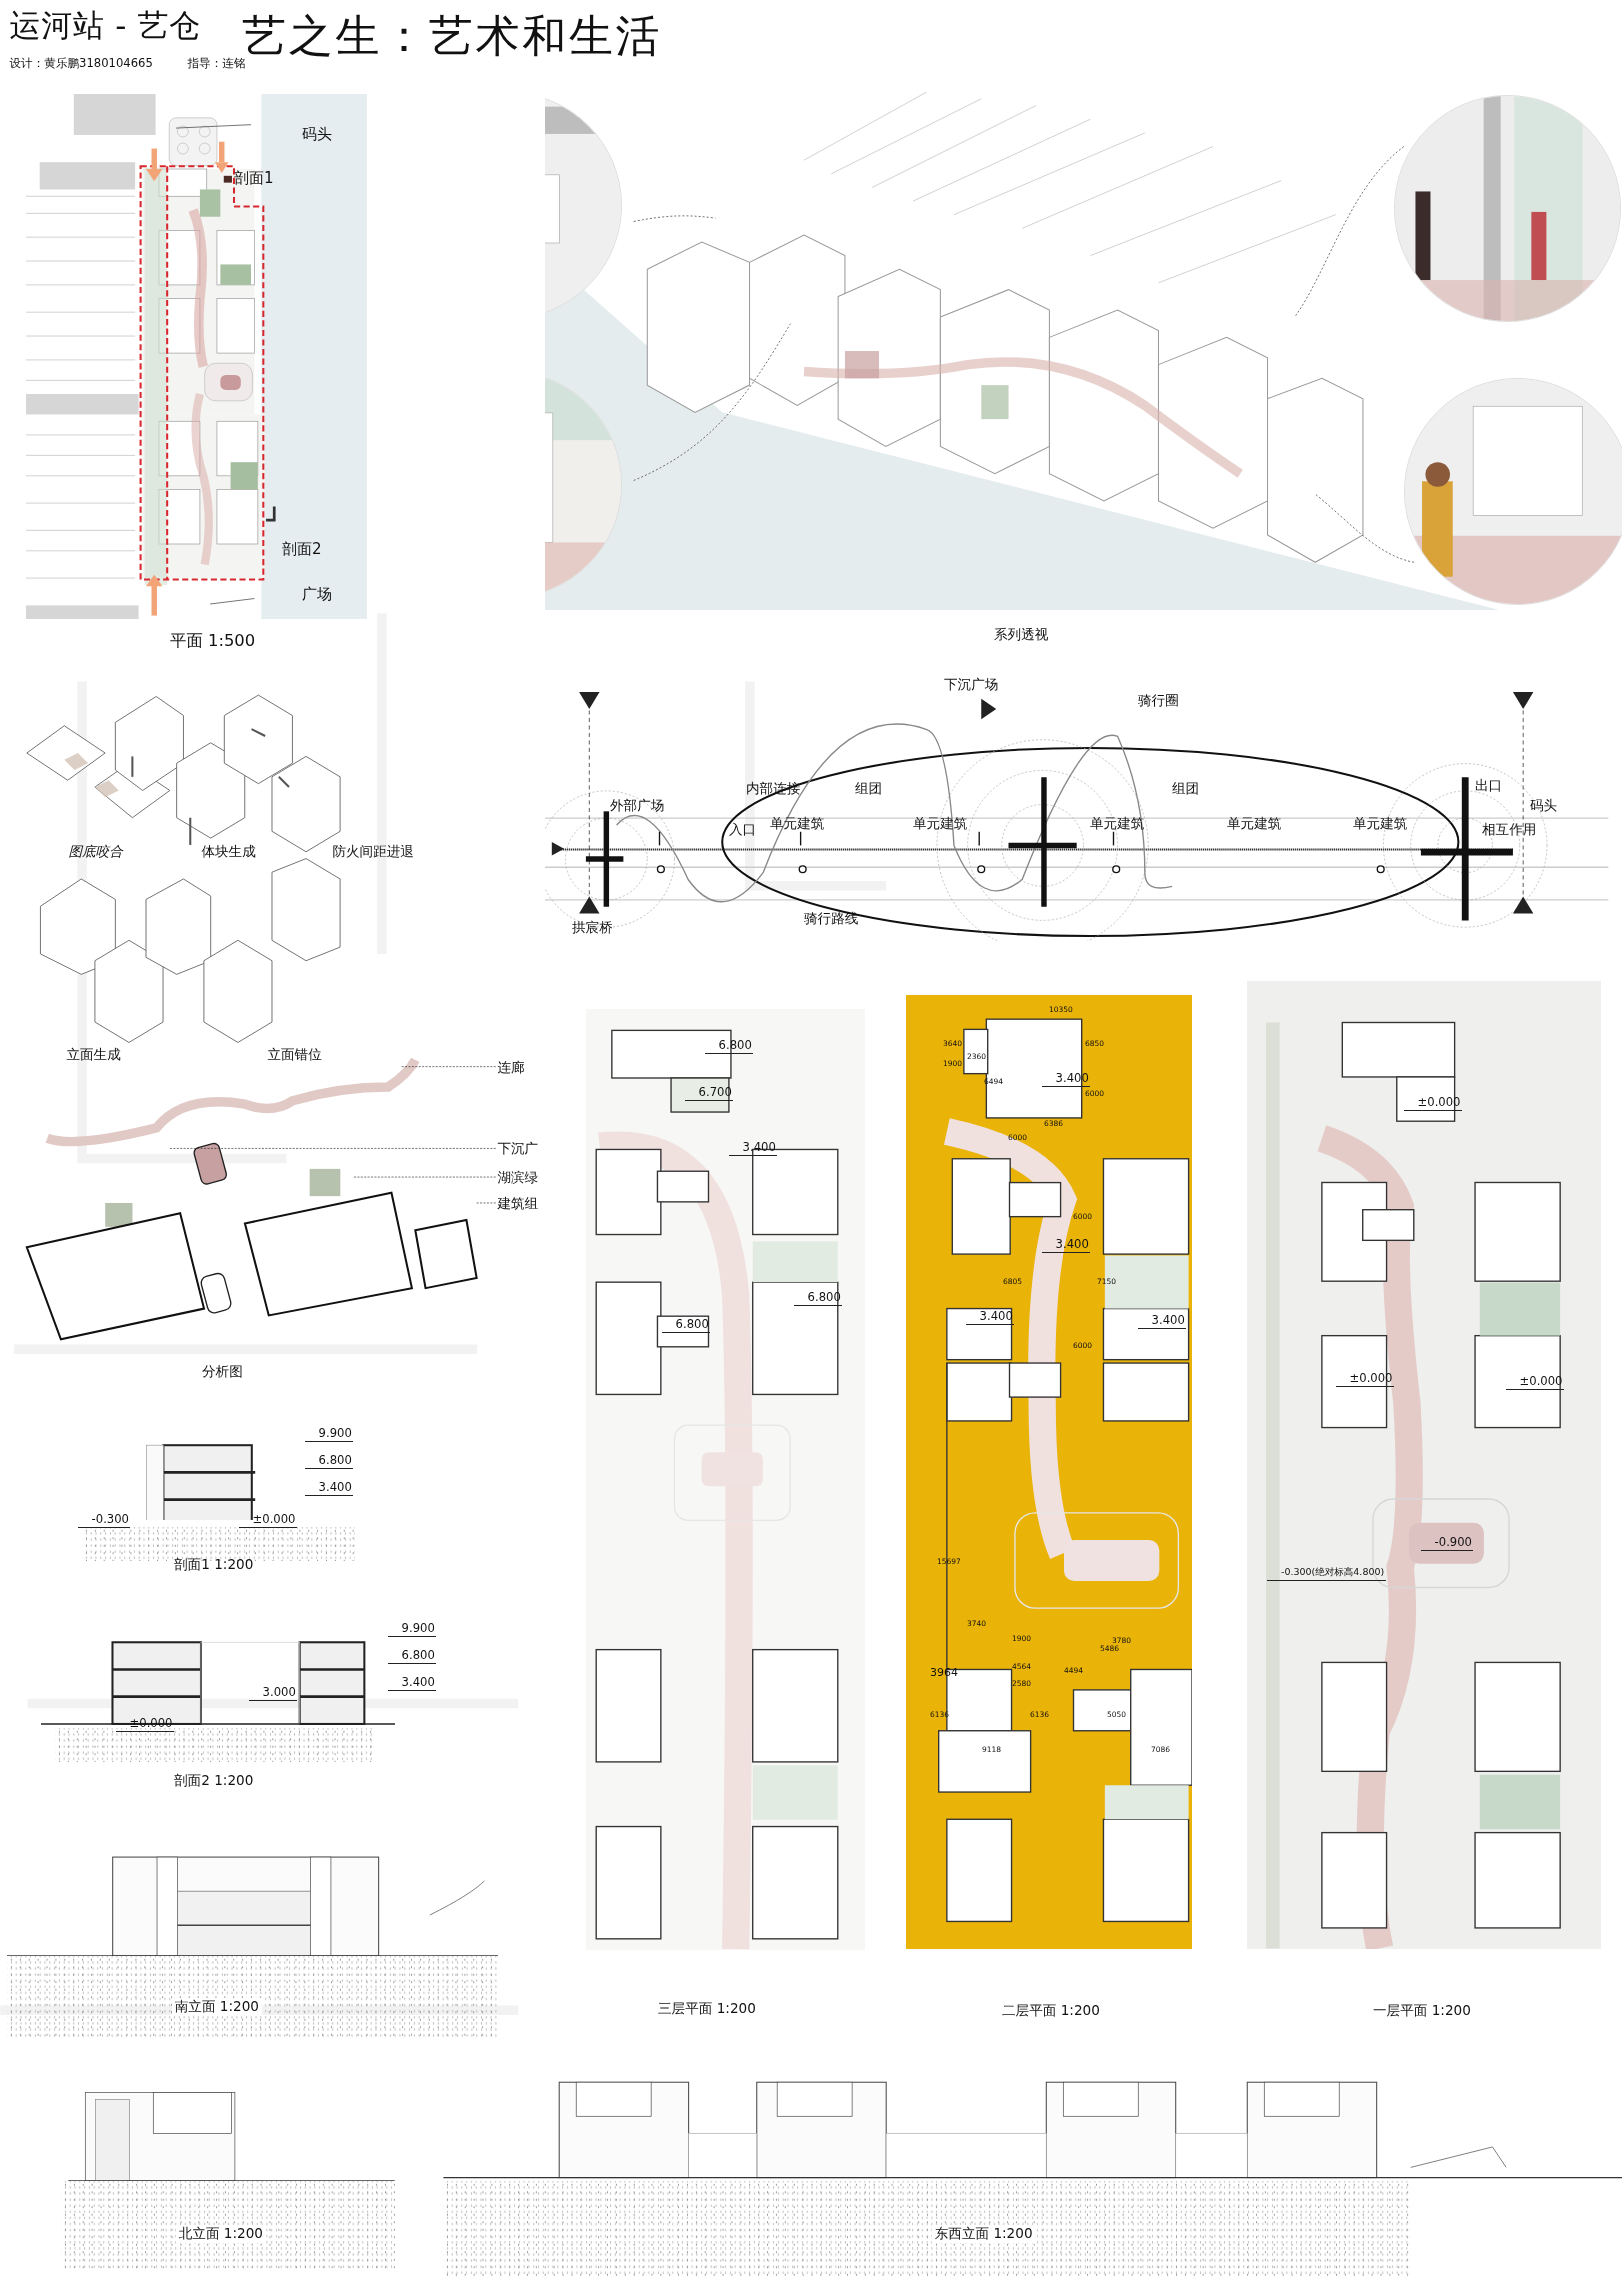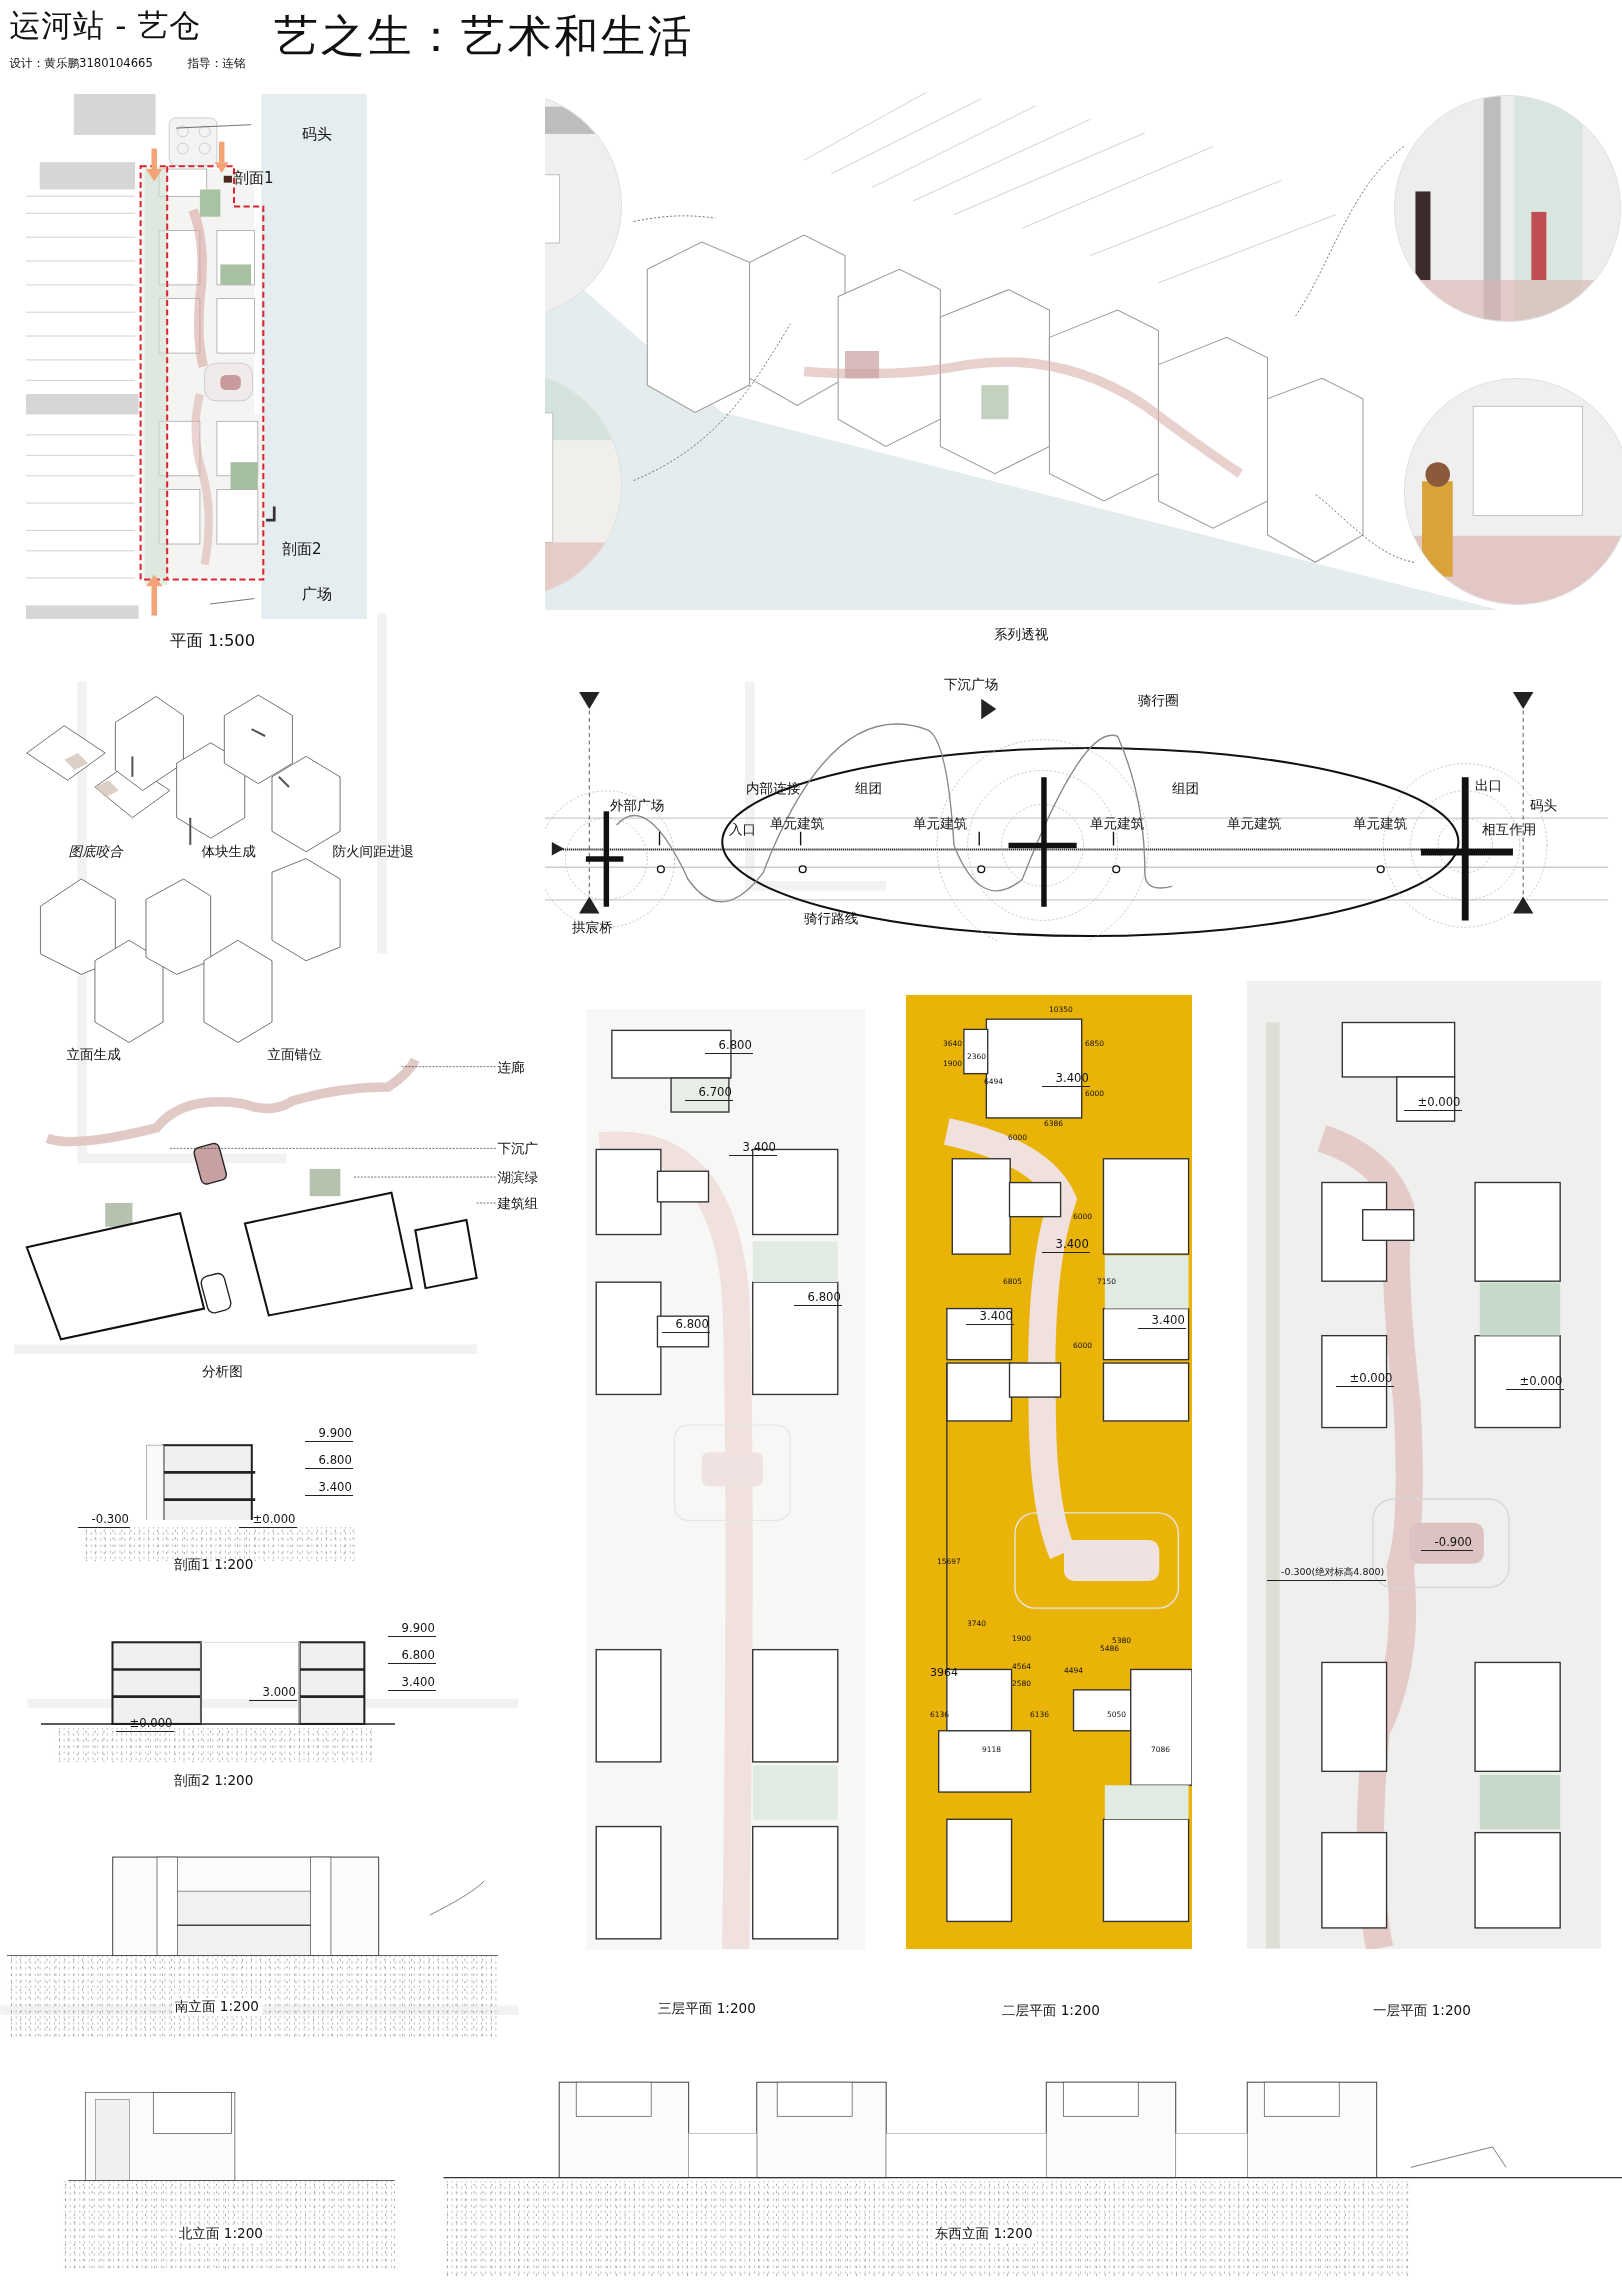--- a/index.html
+++ b/index.html
@@ -7,7 +7,7 @@
   .abs{position:absolute;}
   .bgpattern{position:absolute;inset:0;pointer-events:none;}
   .title-left{left:9.5px;top:9.5px;font-size:31px;letter-spacing:0.7px;line-height:1;}
-  .title-main{left:242px;top:13.6px;font-size:44px;letter-spacing:2.7px;line-height:1;margin-left:32px;}
+  .title-main{left:242px;top:13.6px;font-size:44px;letter-spacing:2.7px;line-height:1;}
   .credits{left:9.5px;top:56px;font-size:11.6px;}
   .credits span{margin-right:31px;}
   .caption{font-size:16.4px;white-space:nowrap;}

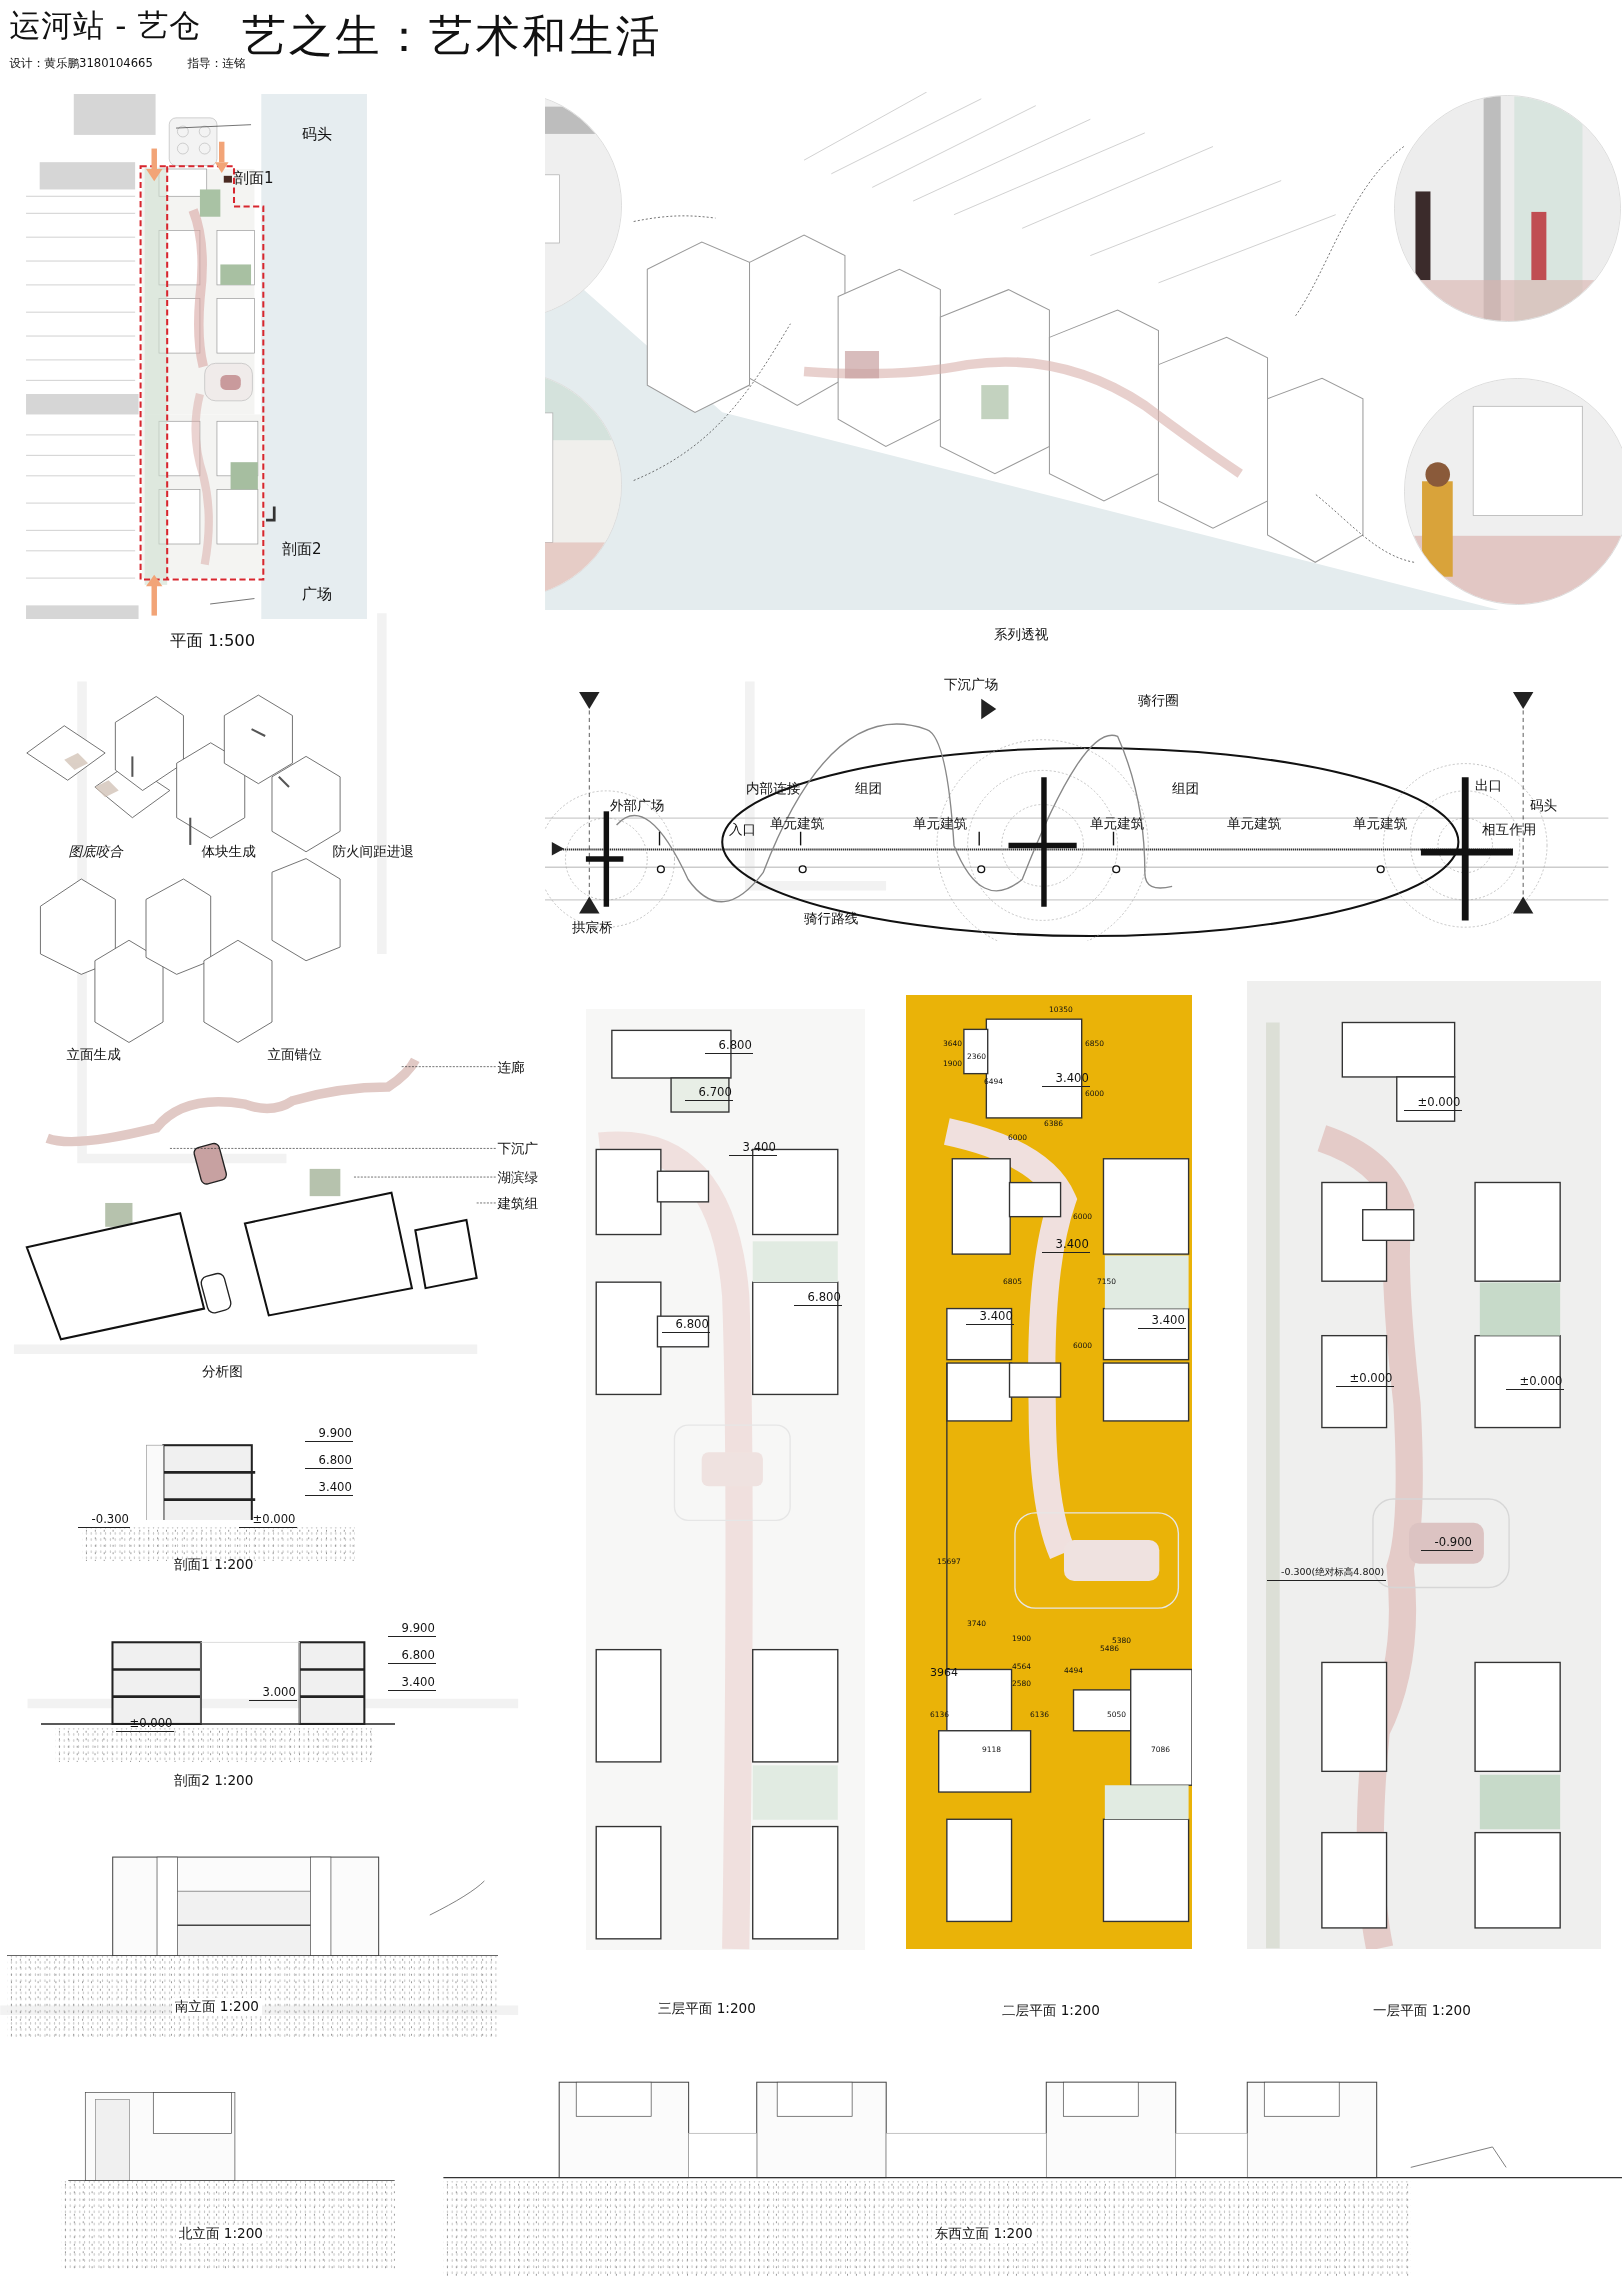--- a/index.html
+++ b/index.html
@@ -502,7 +502,7 @@
   <div class="abs lvl" style="left:24px;top:715px;font-size:7.5px;">6136</div>
   <div class="abs lvl" style="left:124px;top:715px;font-size:7.5px;">6136</div>
   <div class="abs lvl" style="left:76px;top:750px;font-size:7.5px;">9118</div>
-  <div class="abs lvl" style="left:206px;top:641px;font-size:7.5px;">5380</div>
+  <div class="abs lvl" style="left:206px;top:641px;font-size:7.5px;">3780</div>
   <div class="abs lvl" style="left:194px;top:649px;font-size:7.5px;">5486</div>
   <div class="abs lvl" style="left:158px;top:671px;font-size:7.5px;">4494</div>
   <div class="abs lvl" style="left:201px;top:715px;font-size:7.5px;">5050</div>

